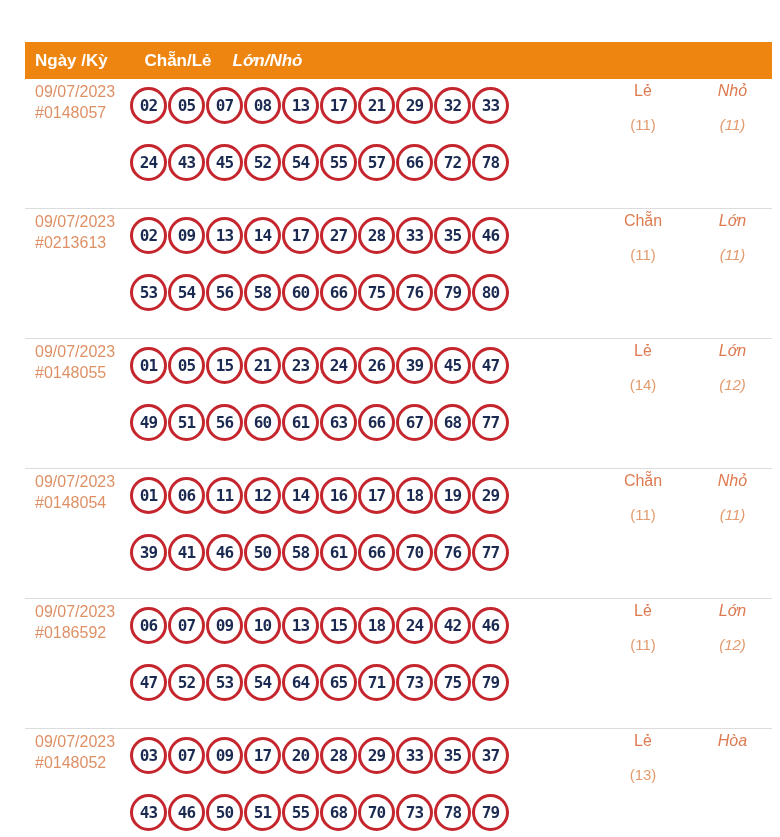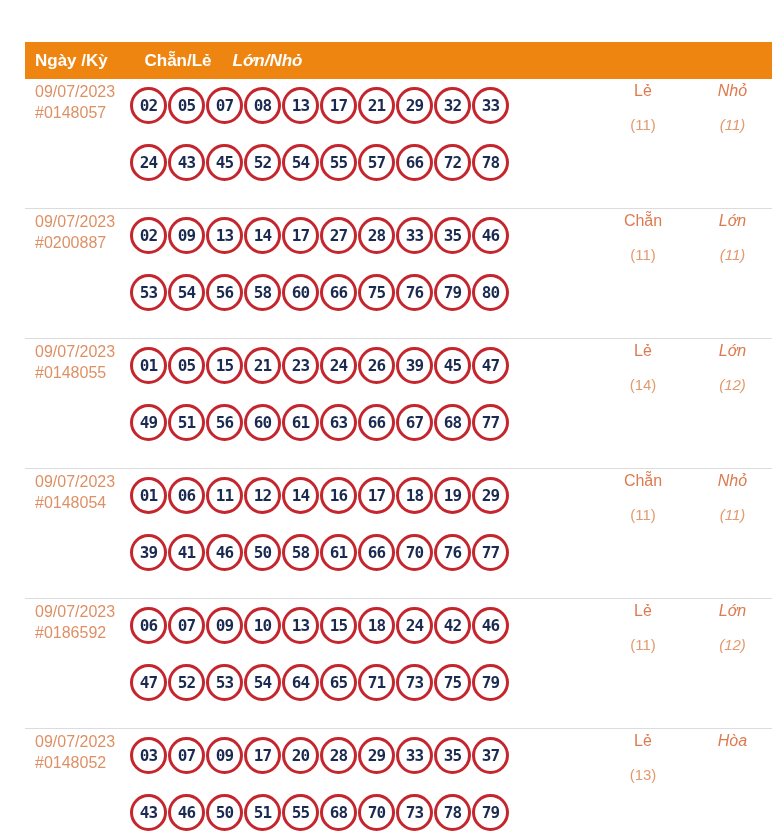--- a/index.html
+++ b/index.html
@@ -119,7 +119,7 @@
   <div class="row">
     <div class="col-date">
       <div class="date">09/07/2023</div>
-      <div class="period">#0200887</div>
+      <div class="period">#0213613</div>
     </div>
     <div class="col-nums">
       <div class="numbers-line line1">

